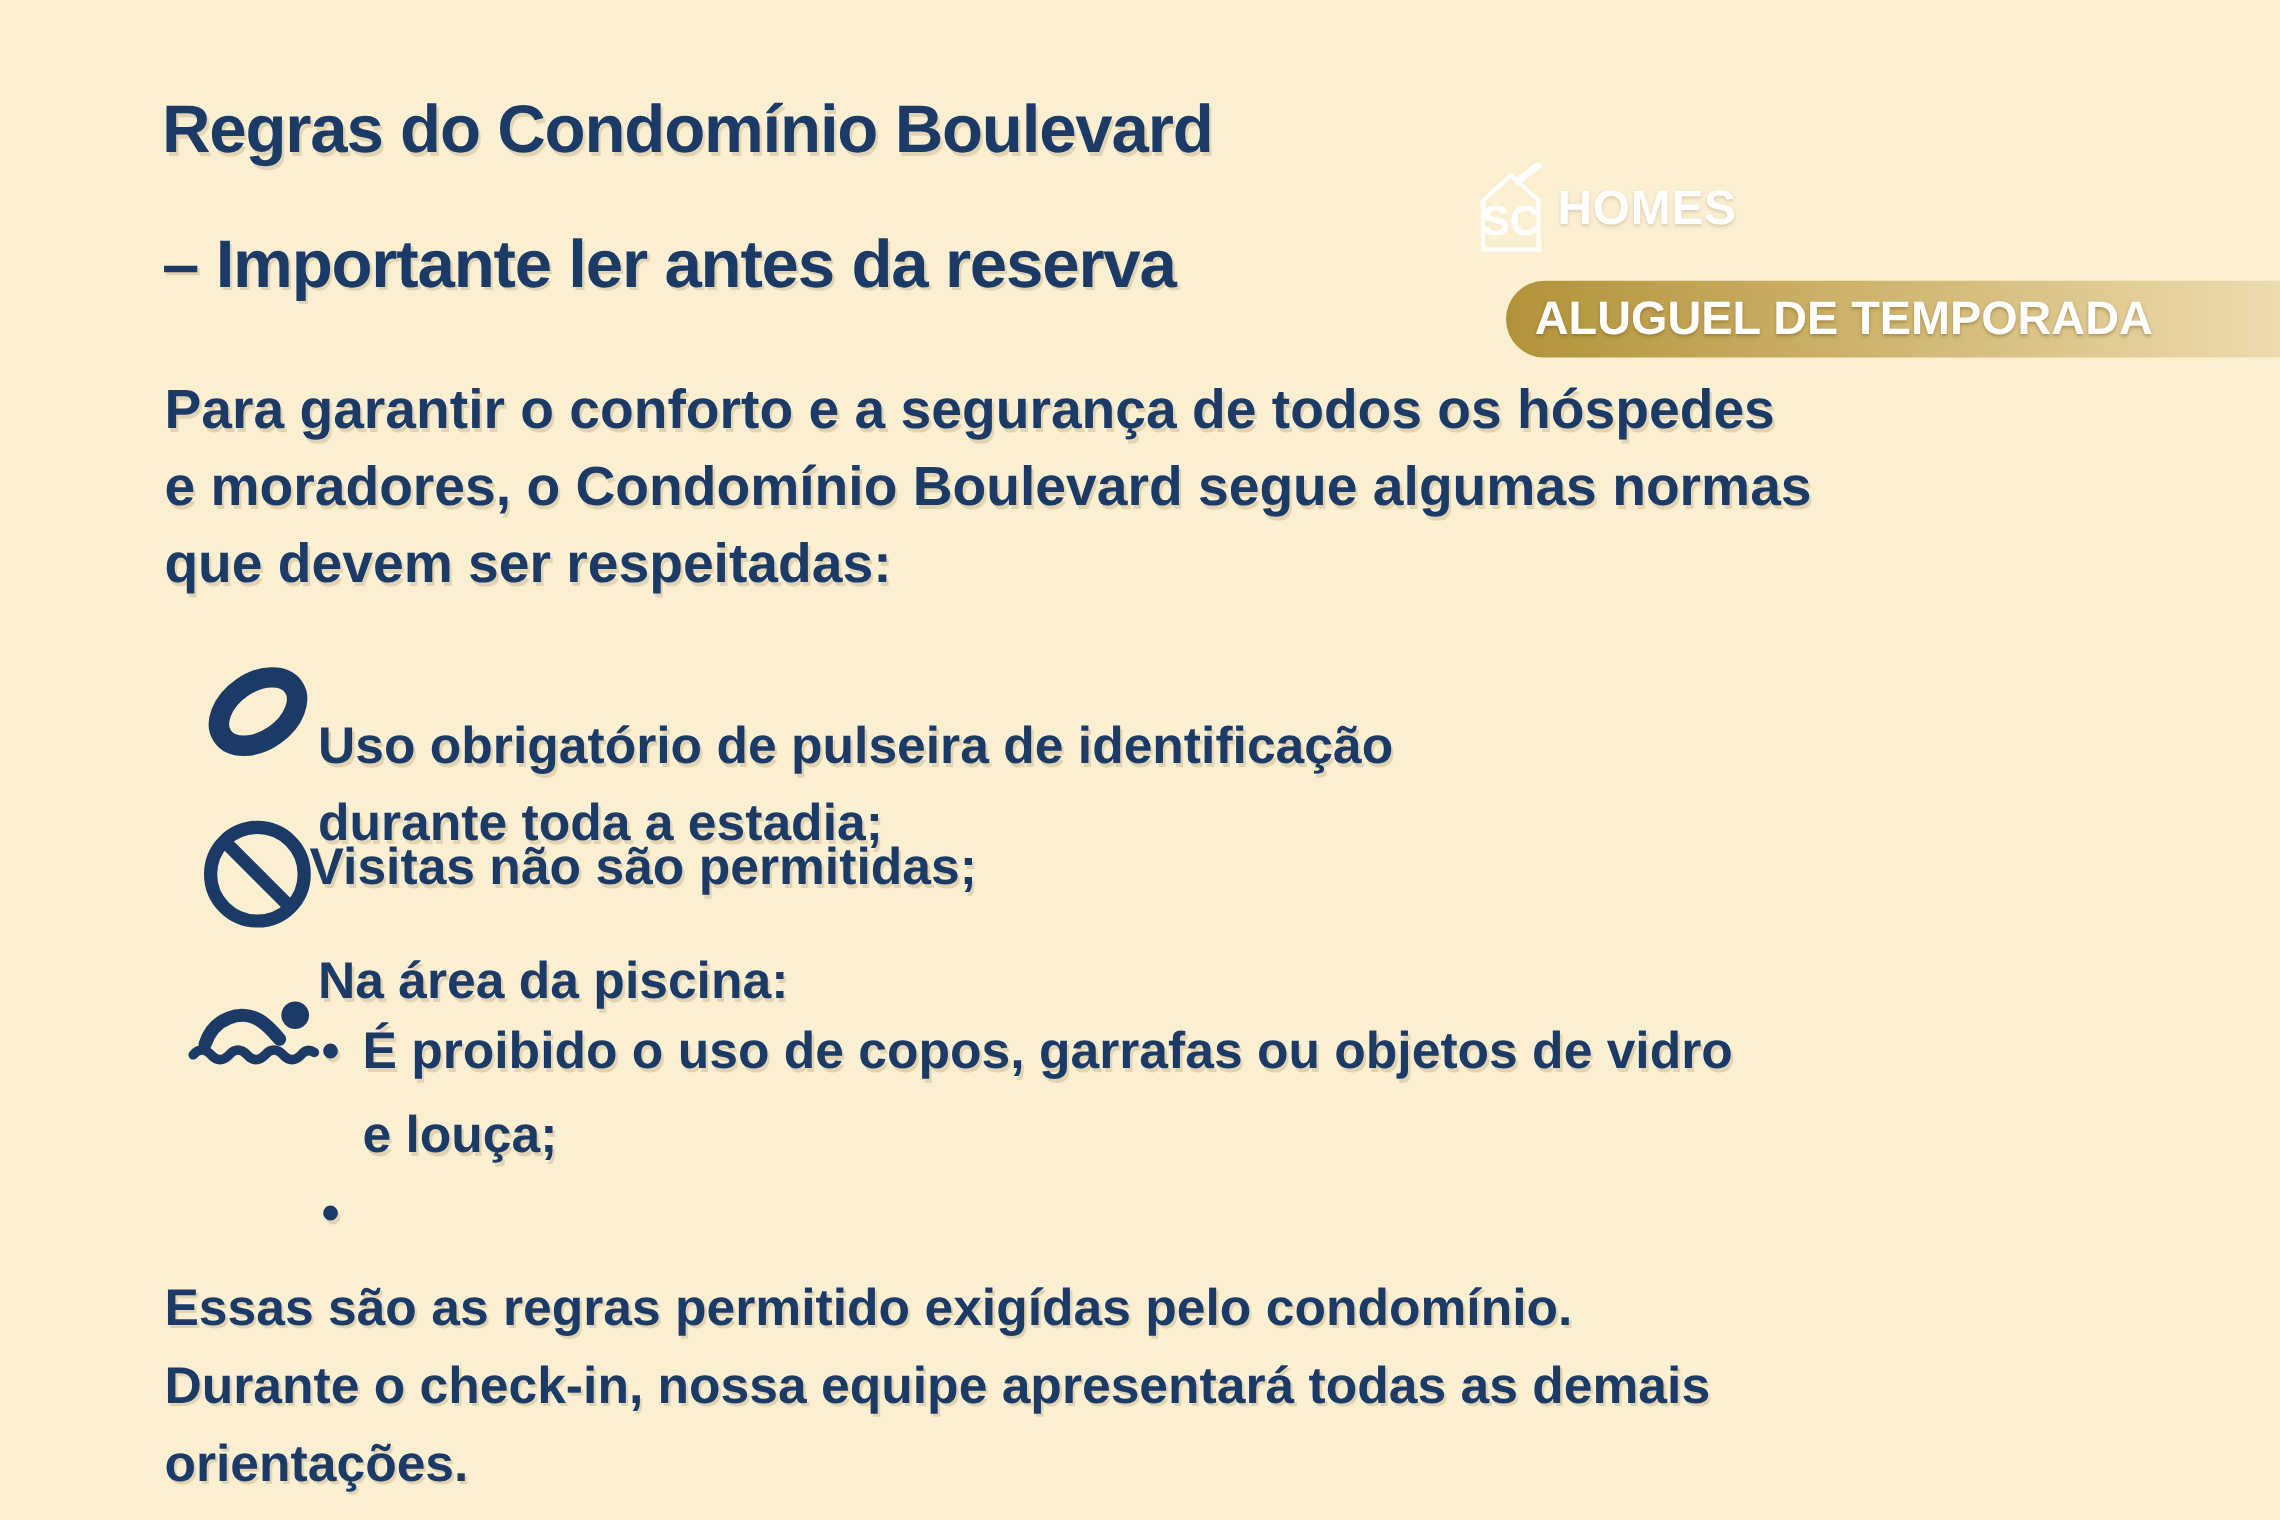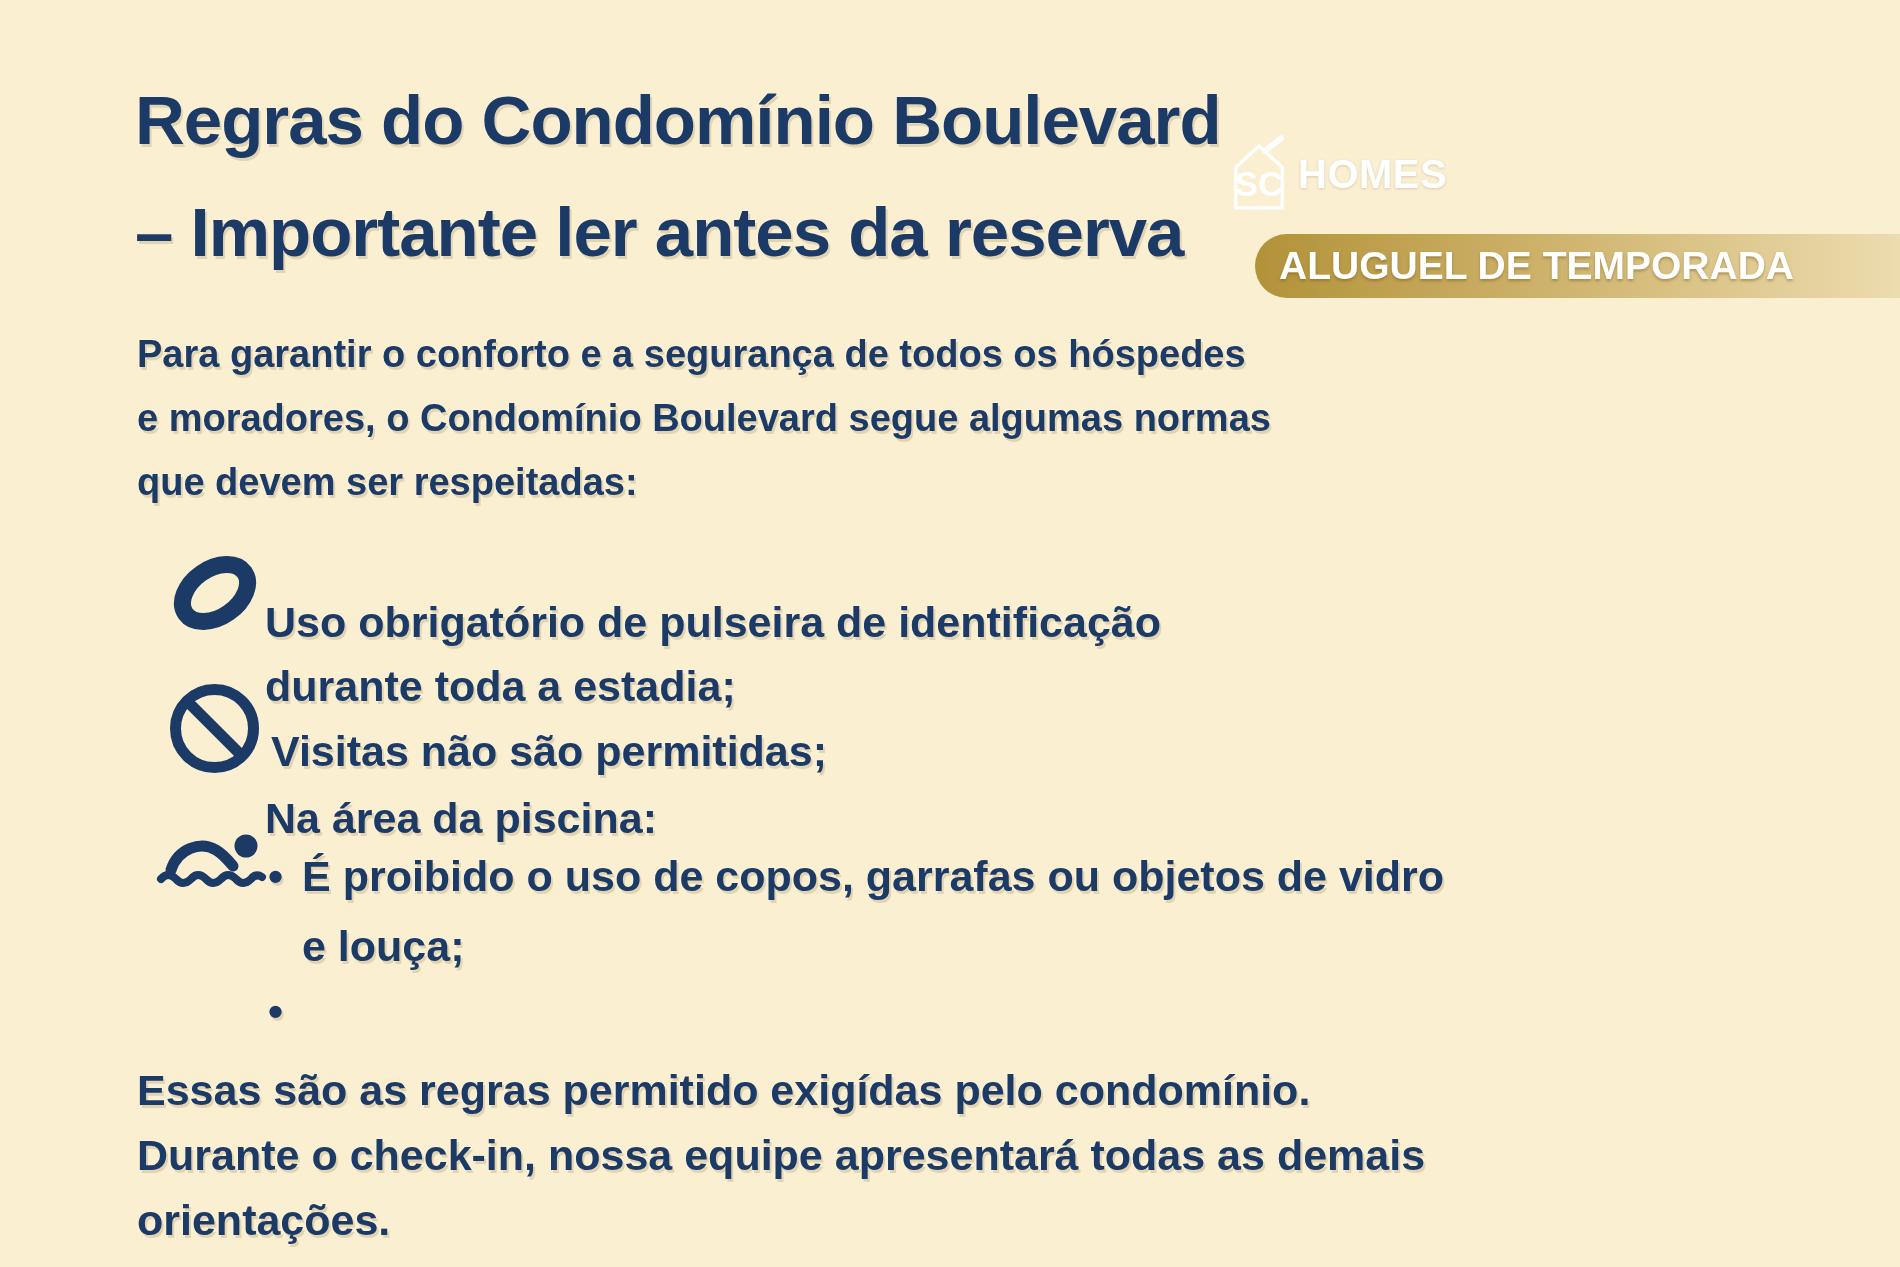--- a/index.html
+++ b/index.html
@@ -14,8 +14,8 @@
   .pre{white-space:pre-line;}
 
   .title{
-    left:135px;top:65px;width:1650px;
-    font-size:69px;line-height:112px;letter-spacing:-1px;
+    left:135px;top:52px;width:1650px;
+    font-size:56px;line-height:112px;letter-spacing:-1px;
     z-index:1;
   }
   .intro{

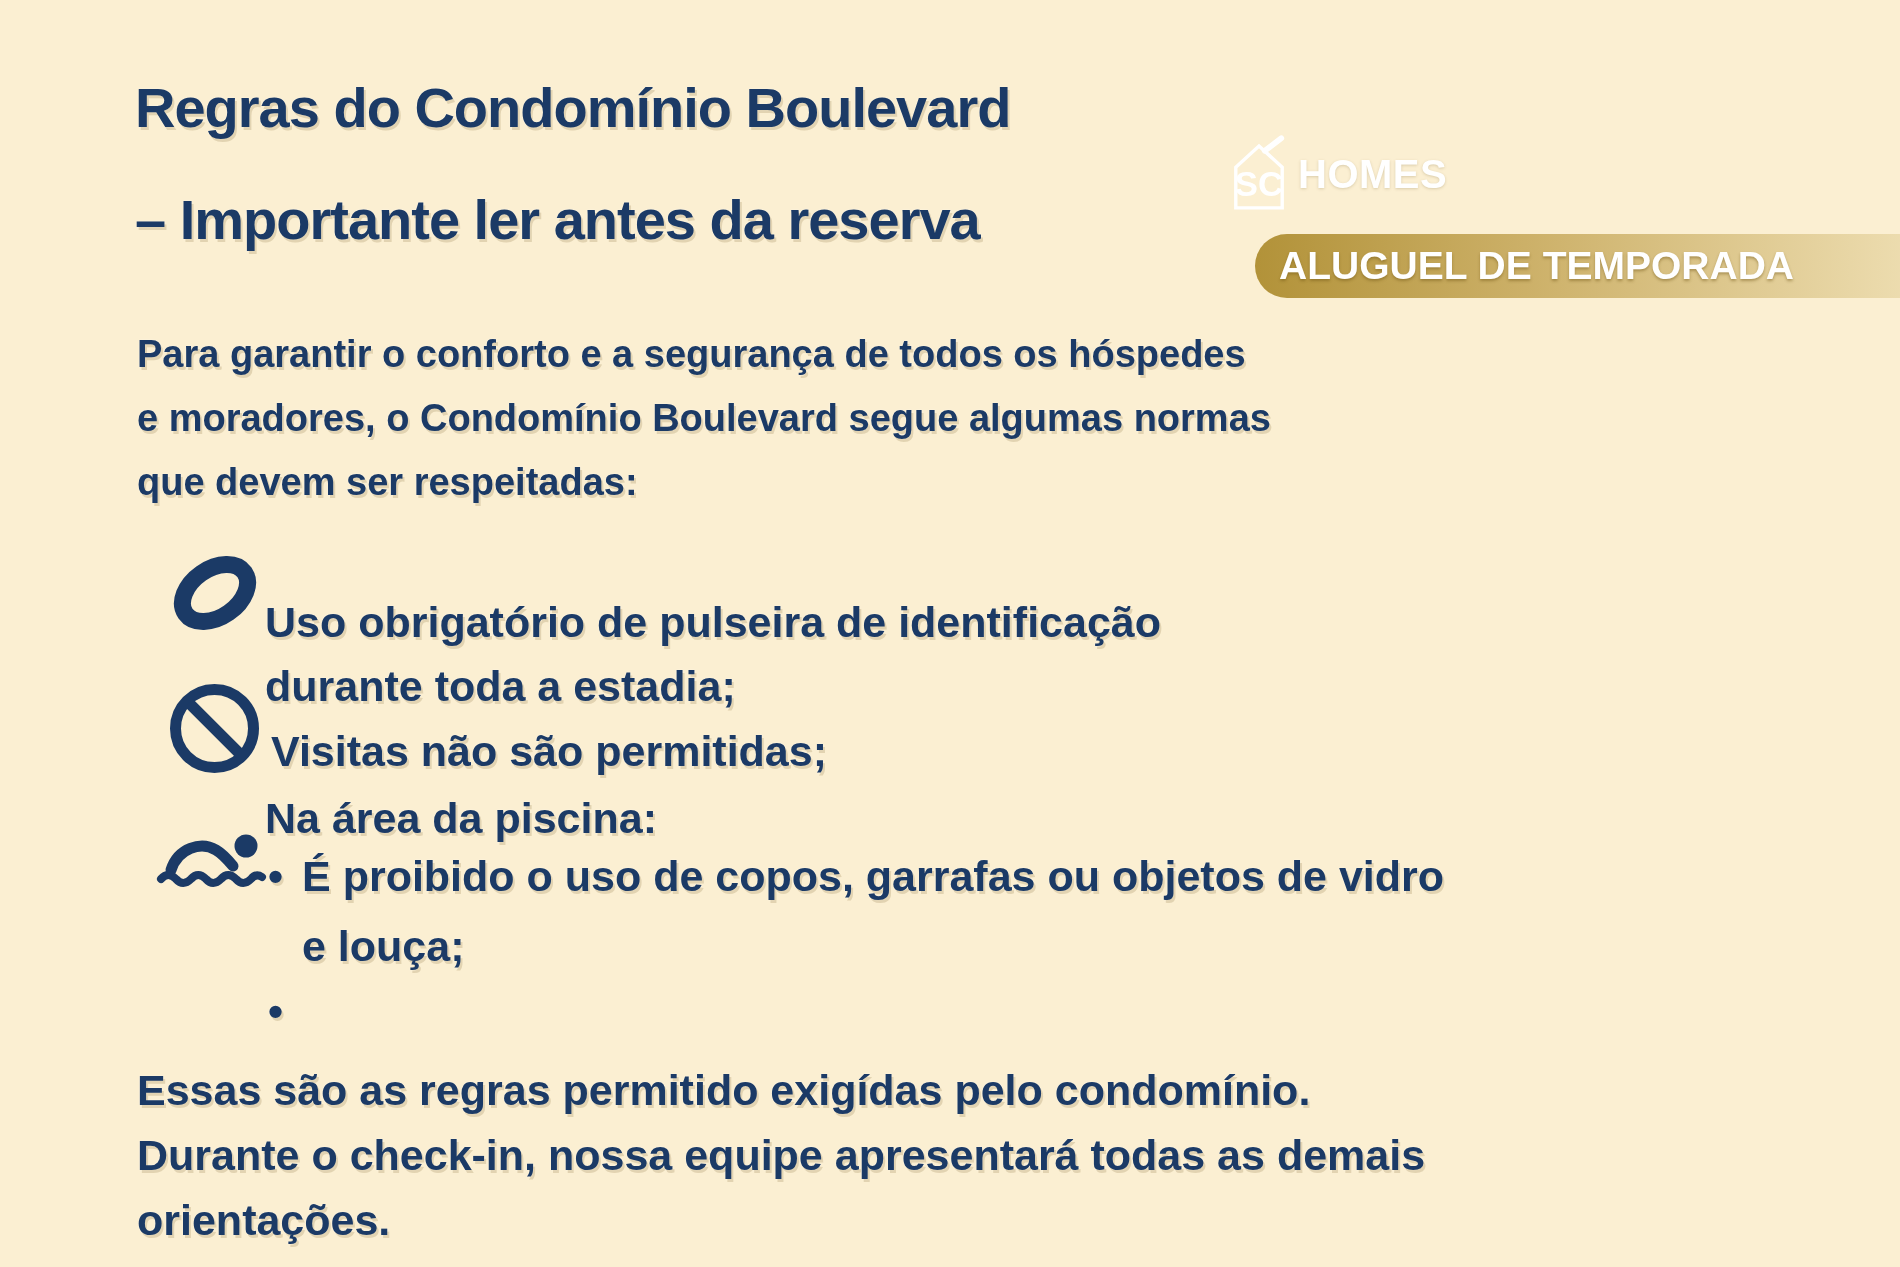--- a/index.html
+++ b/index.html
@@ -19,8 +19,8 @@
     z-index:1;
   }
   .intro{
-    left:137px;top:322px;width:1720px;
-    font-size:38px;line-height:64px;
+    left:137px;top:309px;width:1720px;
+    font-size:46px;line-height:64px;
   }
 
   

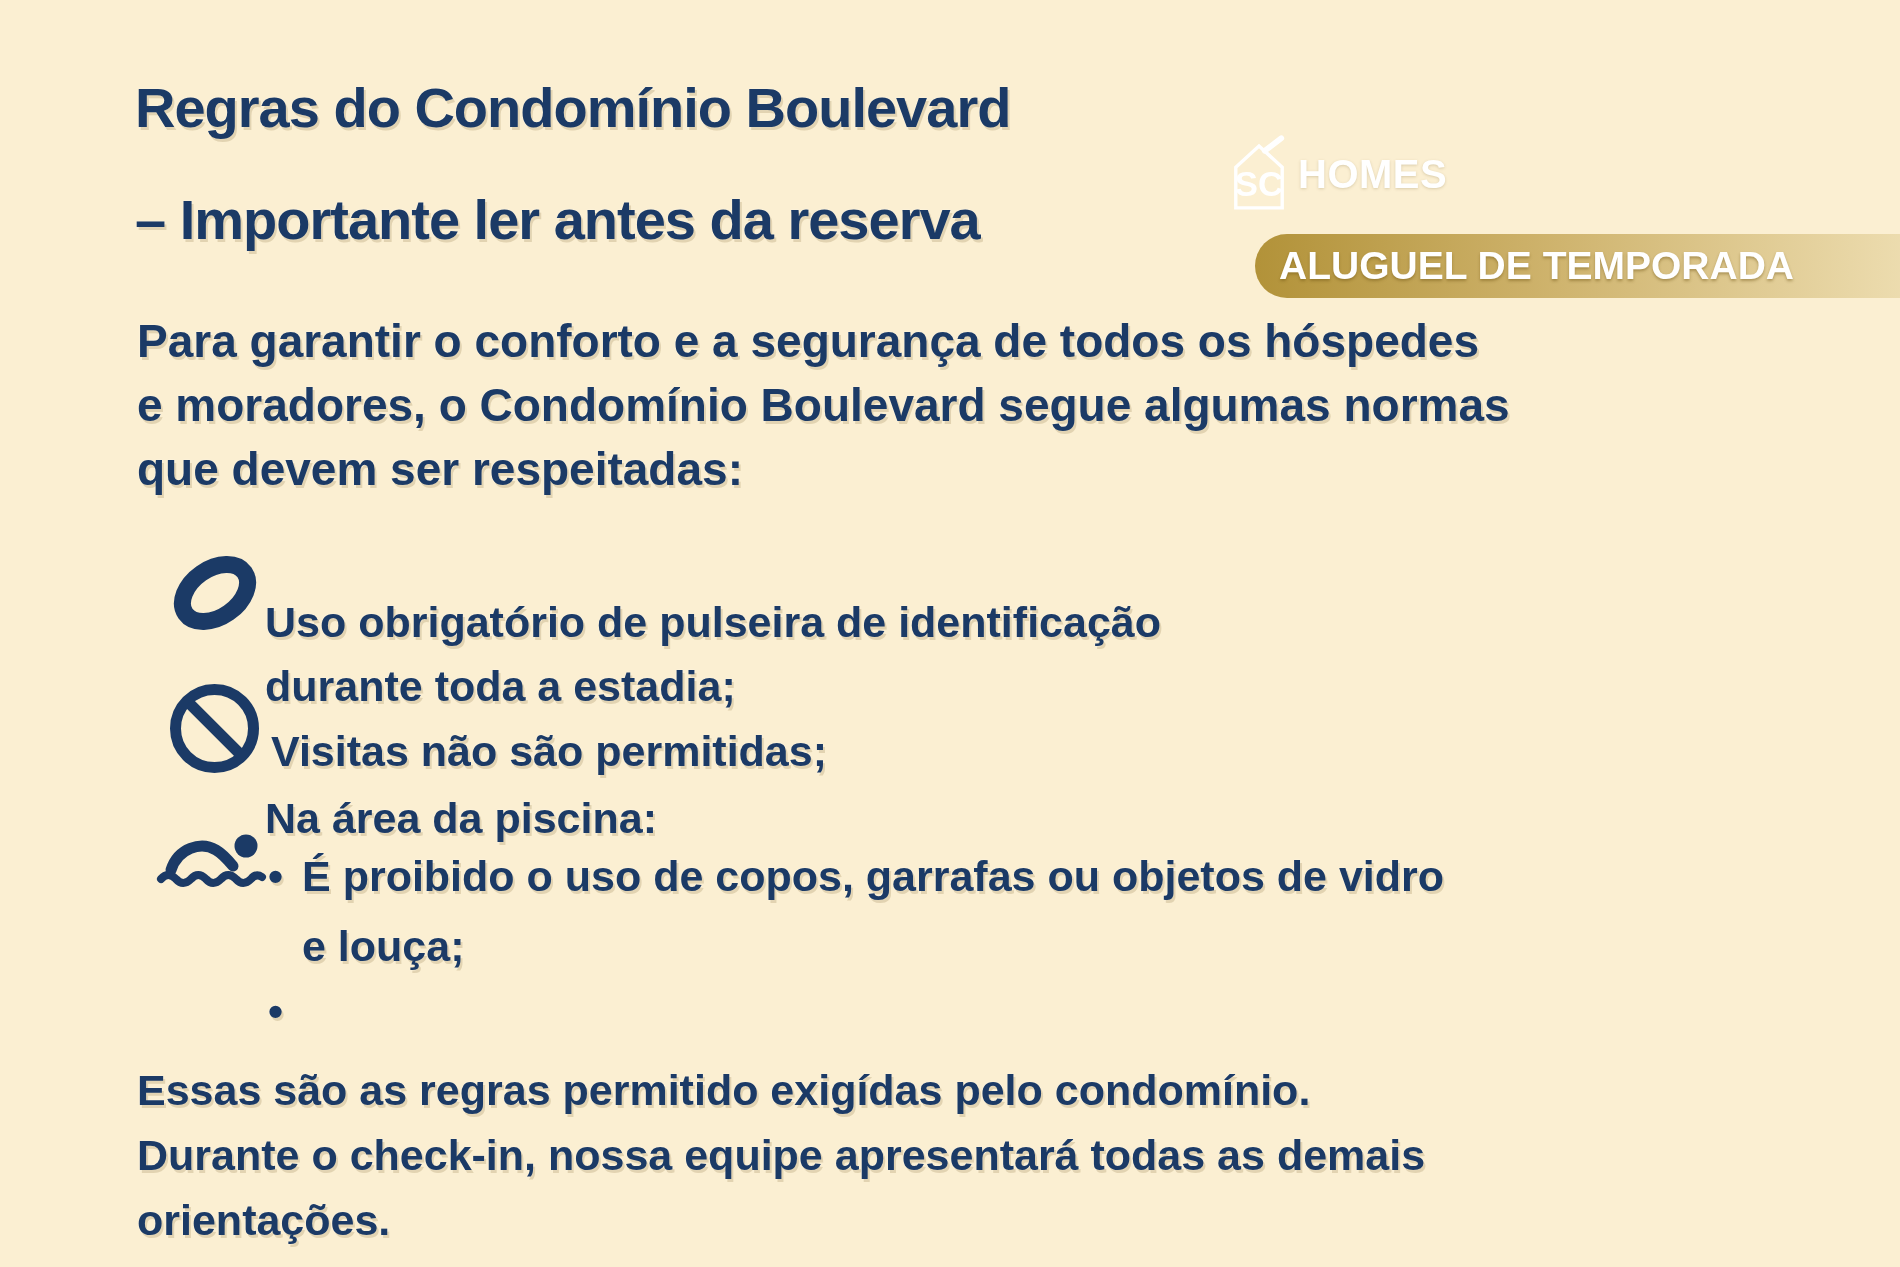--- a/index.html
+++ b/index.html
@@ -46,7 +46,7 @@
   
   .rule-text{font-size:43px;line-height:64px;}
   .rule1-text{left:265px;top:546px;width:1500px;margin-top:44px;}
-  .rule2-text{left:271px;top:691px;width:1500px;margin-top:28px;}
+  .rule2-text{left:258px;top:691px;width:1500px;}
   .rule3-heading{left:265px;top:786px;width:1500px;}
   .bullet{display:flex;align-items:flex-start;font-size:43px;line-height:70px;}
   .bullet .dot{width:34px;flex:0 0 34px;}

